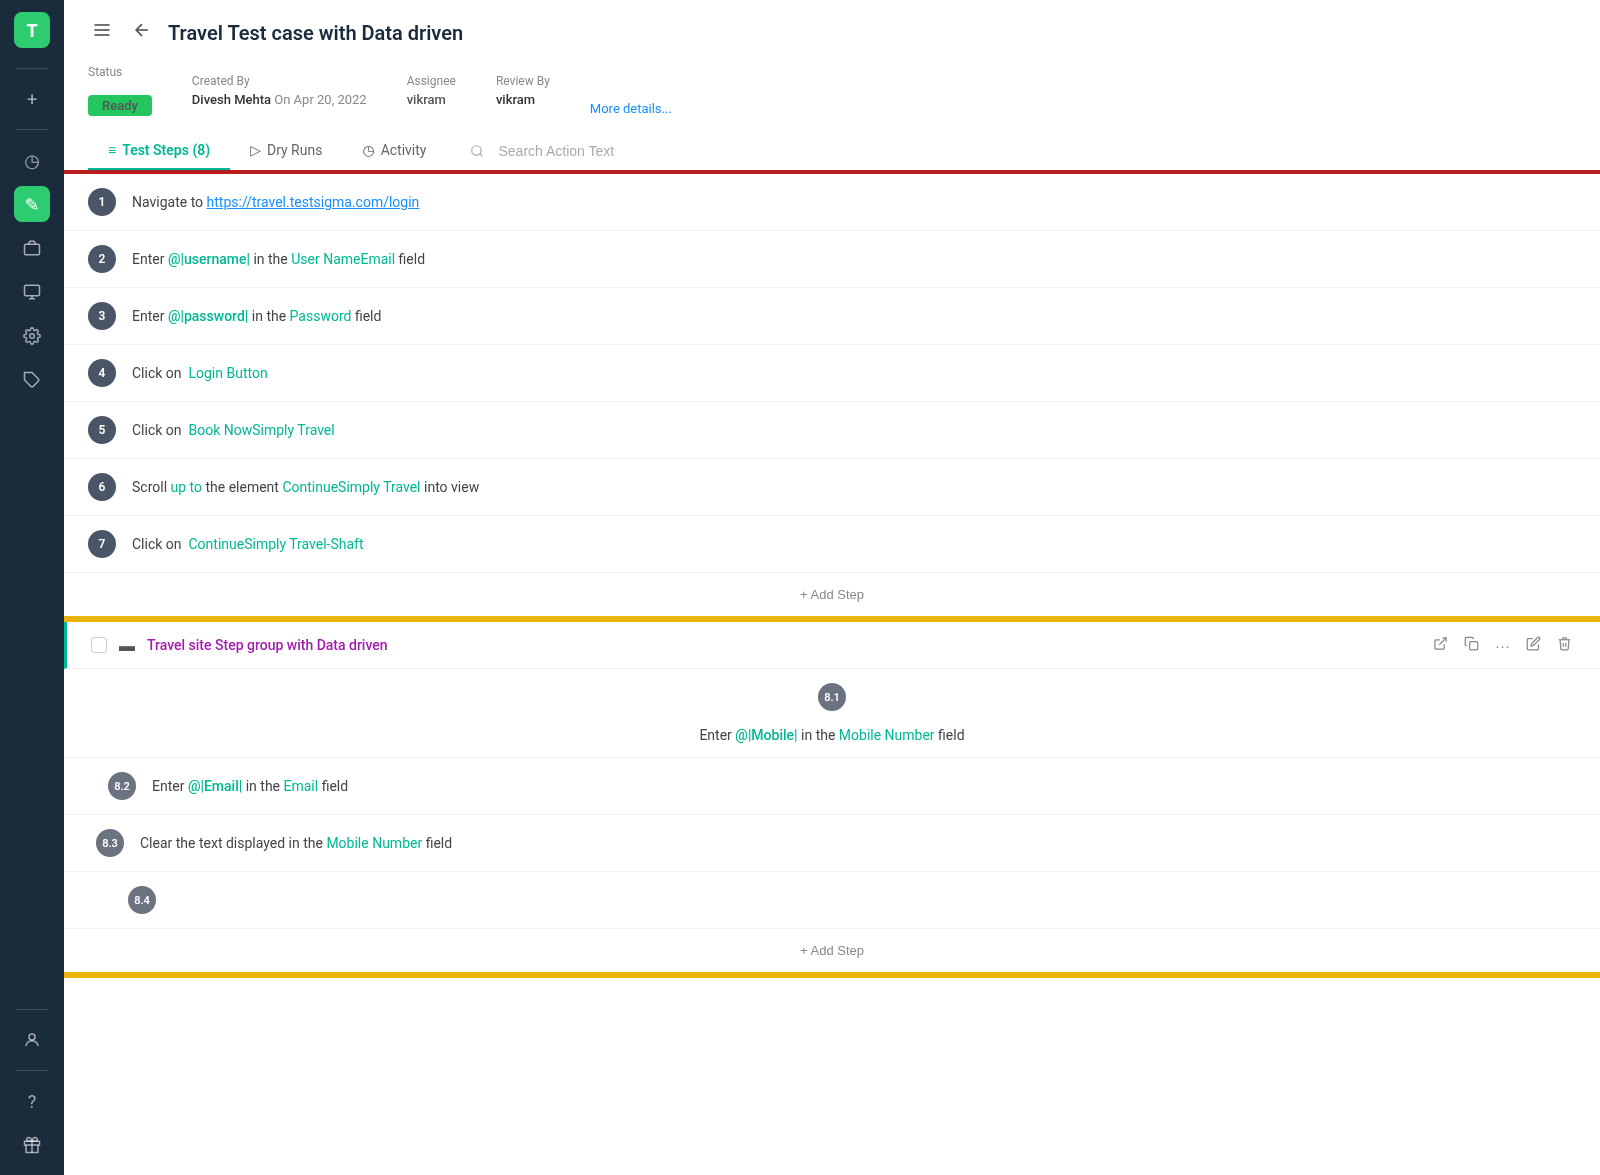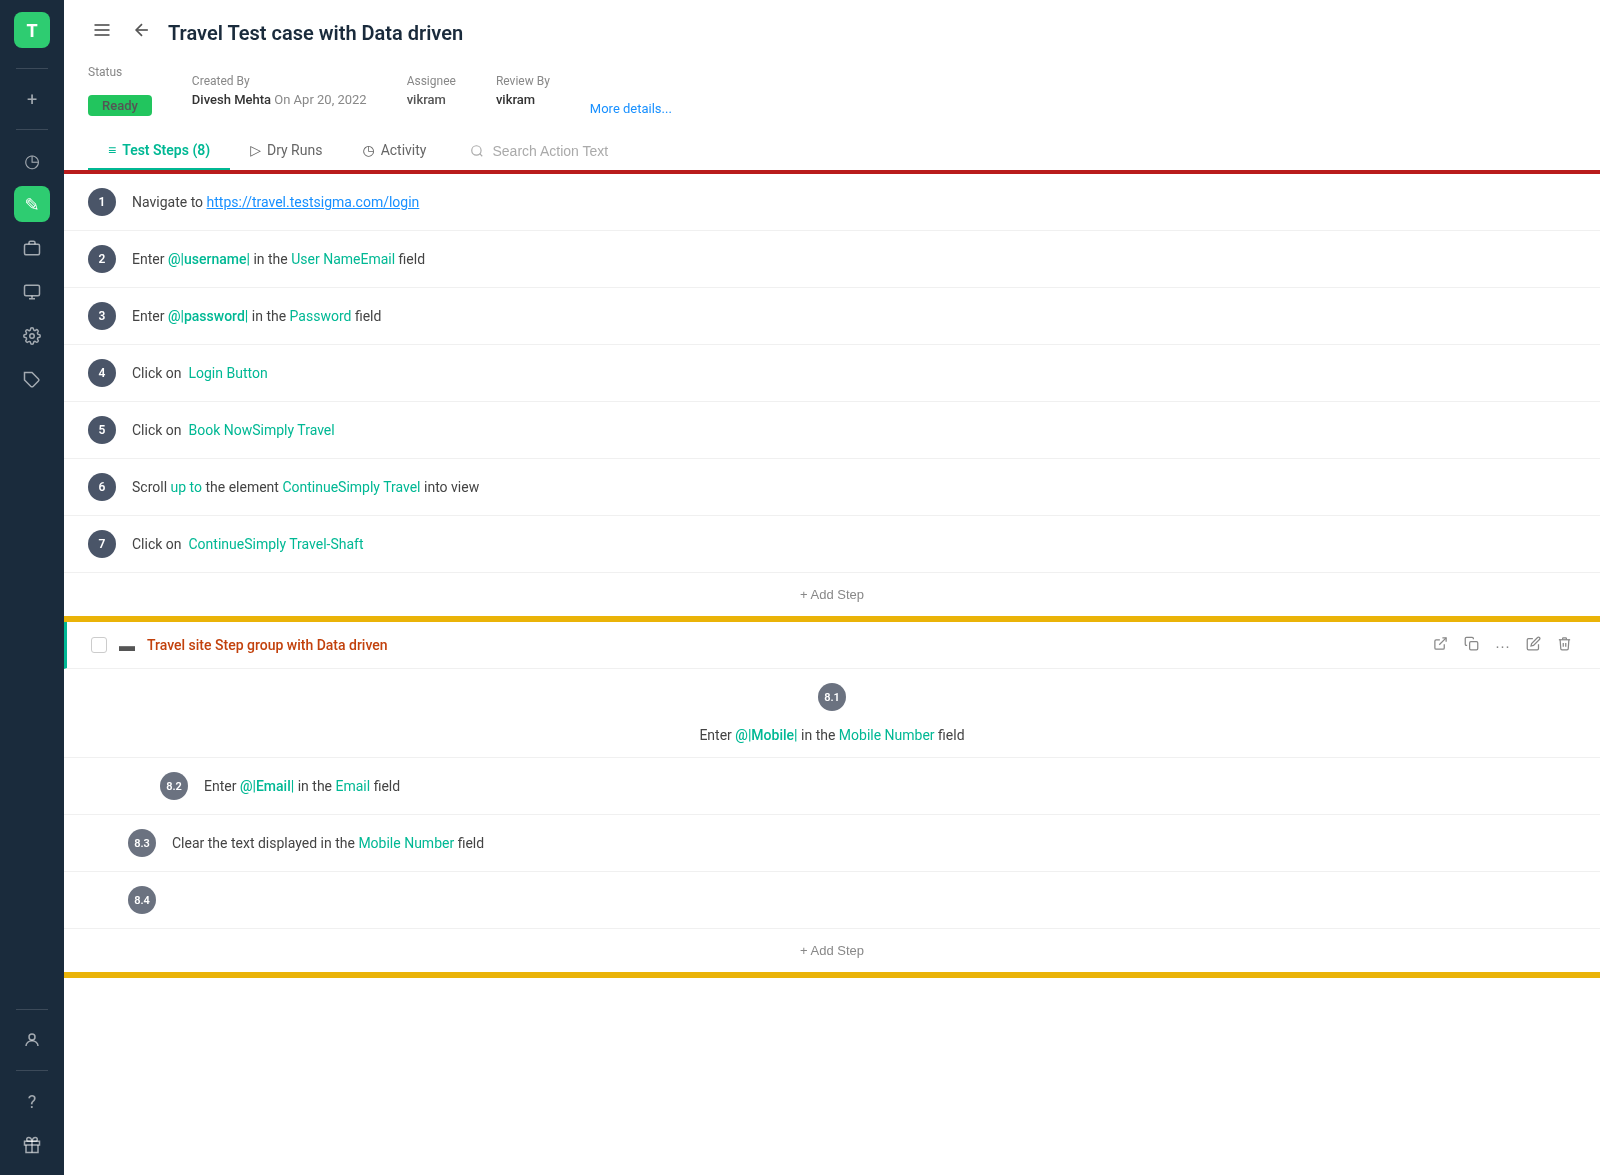--- a/index.html
+++ b/index.html
@@ -126,7 +126,7 @@
     .search-tab {
       display: flex;
       align-items: center;
-      gap: 8px;
+      gap: 14px;
       padding: 8px 16px;
       color: #aaa;
       font-size: 14px;

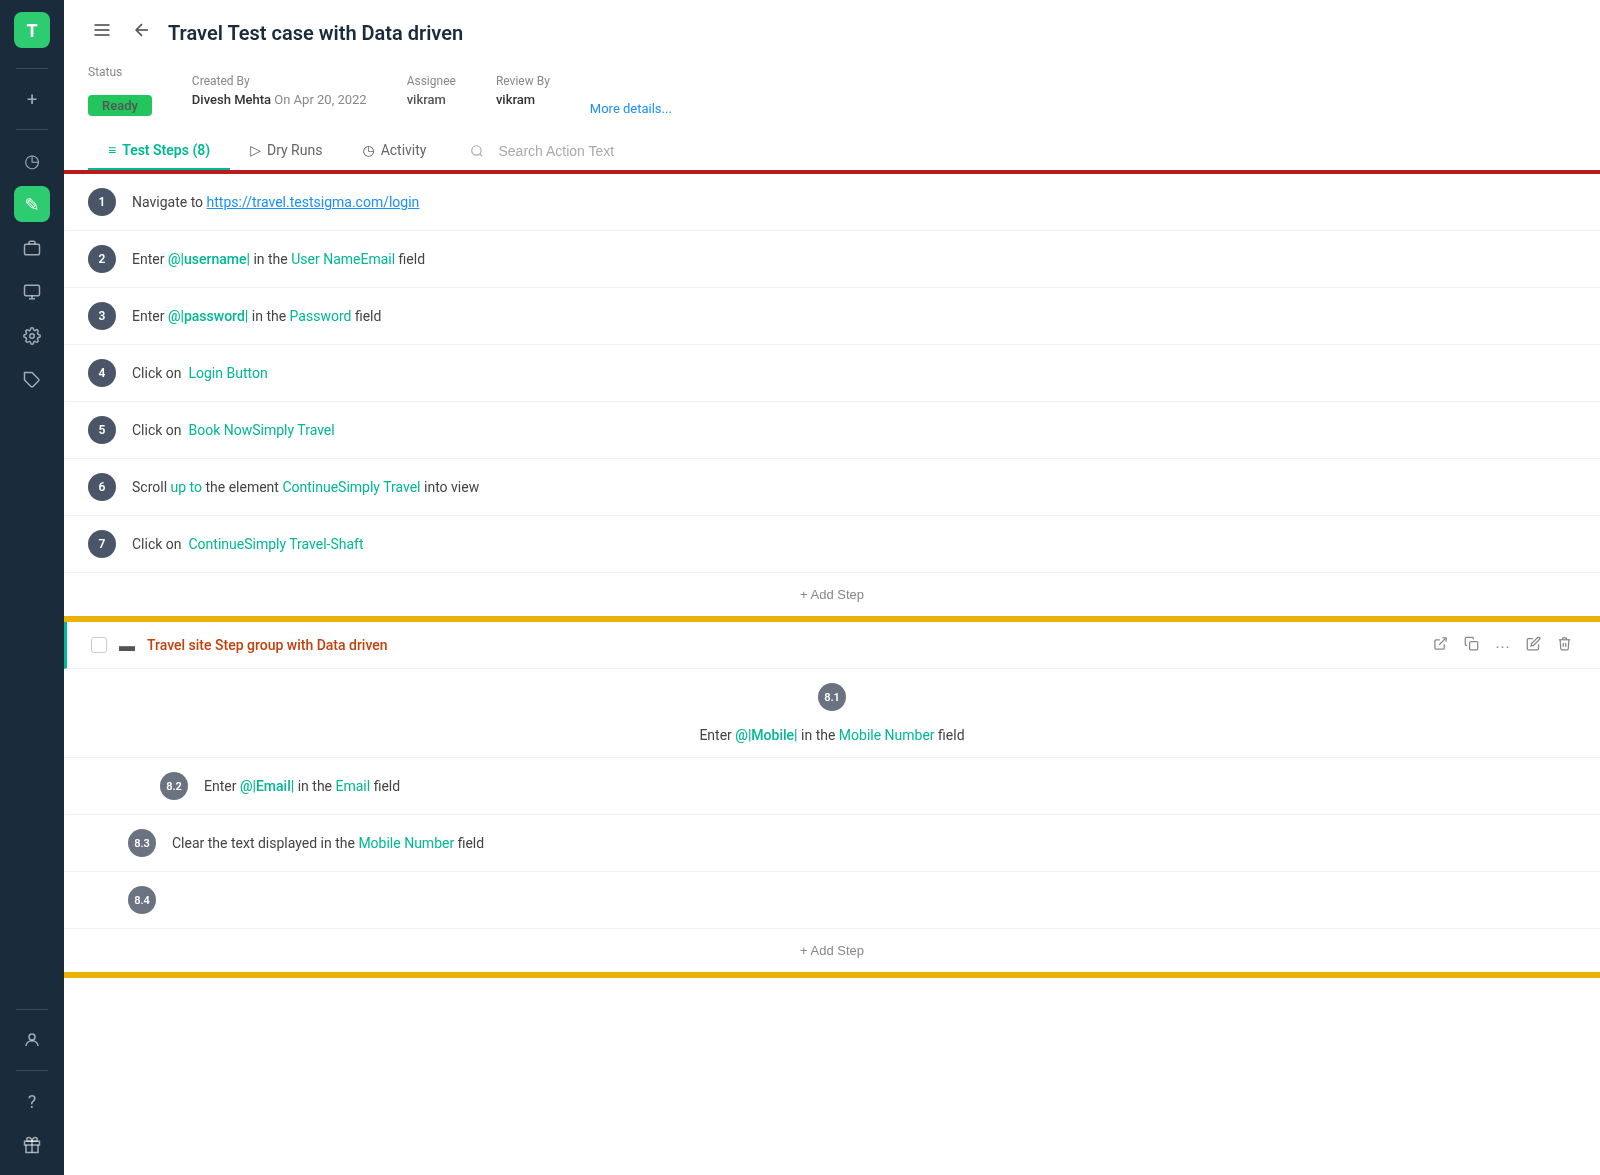--- a/index.html
+++ b/index.html
@@ -226,7 +226,7 @@
     .step-group-label {
       flex: 1;
       font-size: 14px;
-      color: #c2410c;
+      color: #a21caf;
       font-weight: 500;
     }
     .step-group-actions {

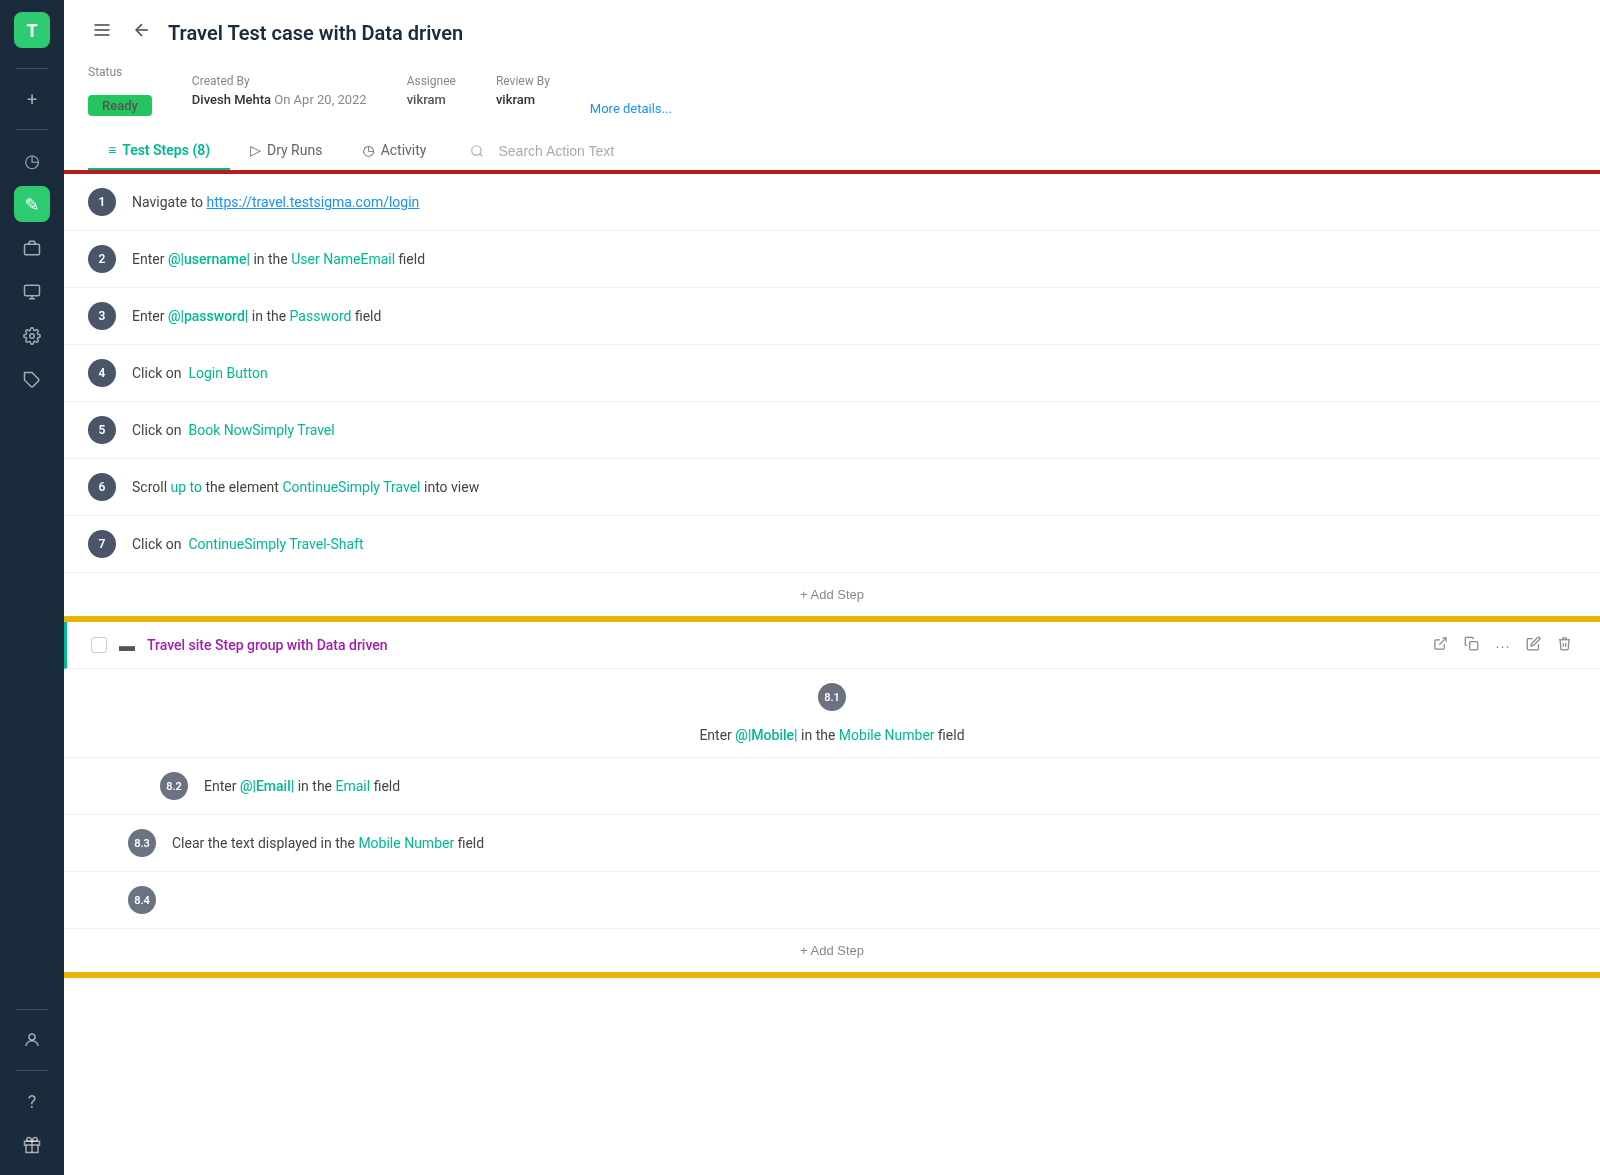--- a/index.html
+++ b/index.html
@@ -467,7 +467,7 @@
       </div>
     </div>
 
-    <div class="step-row" style="padding-left: 96px;">
+    <div class="step-row" style="padding-left: 44px;">
       <div class="step-number sub">8.2</div>
       <div class="step-text">
         Enter <span class="step-param">@|Email|</span> in the <a class="step-link" href="#">Email</a> field

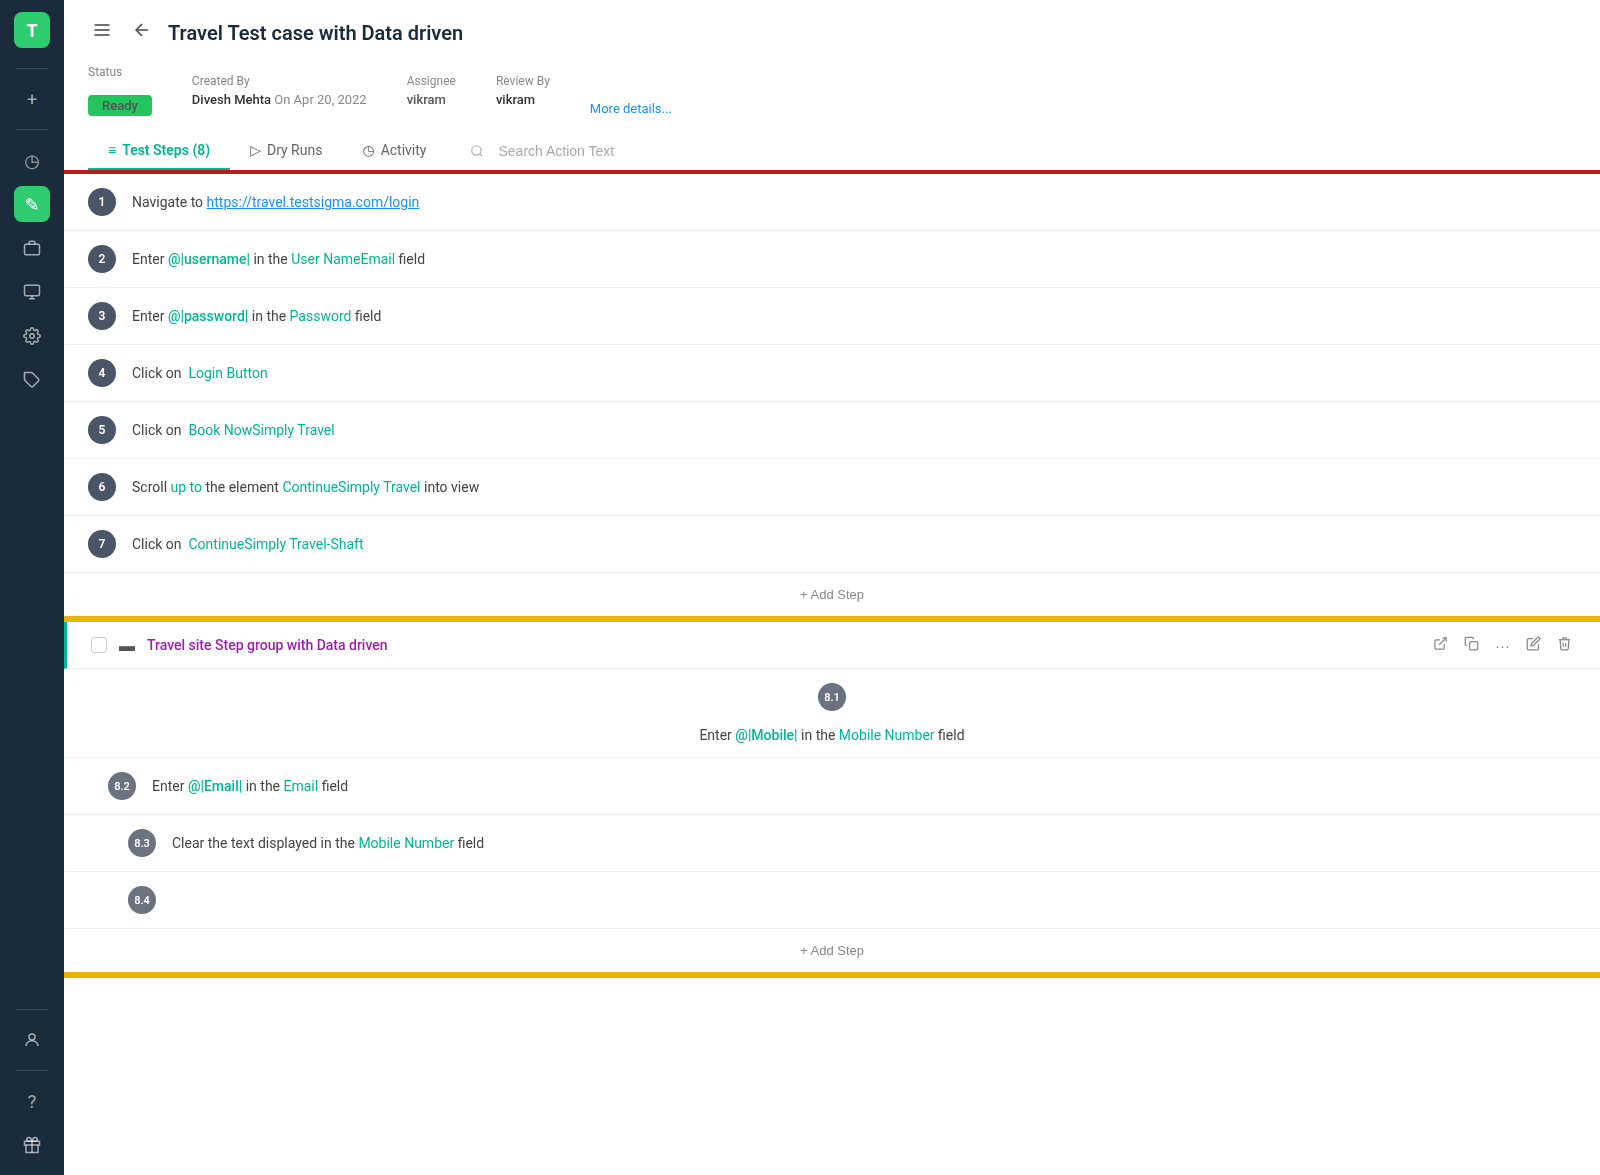--- a/index.html
+++ b/index.html
@@ -474,7 +474,7 @@
       </div>
     </div>
 
-    <div class="step-row" style="padding-left: 64px;">
+    <div class="step-row" style="padding-left: 32px;">
       <div class="step-number sub">8.3</div>
       <div class="step-text">
         Clear the text displayed in the <a class="step-link" href="#">Mobile Number</a> field

